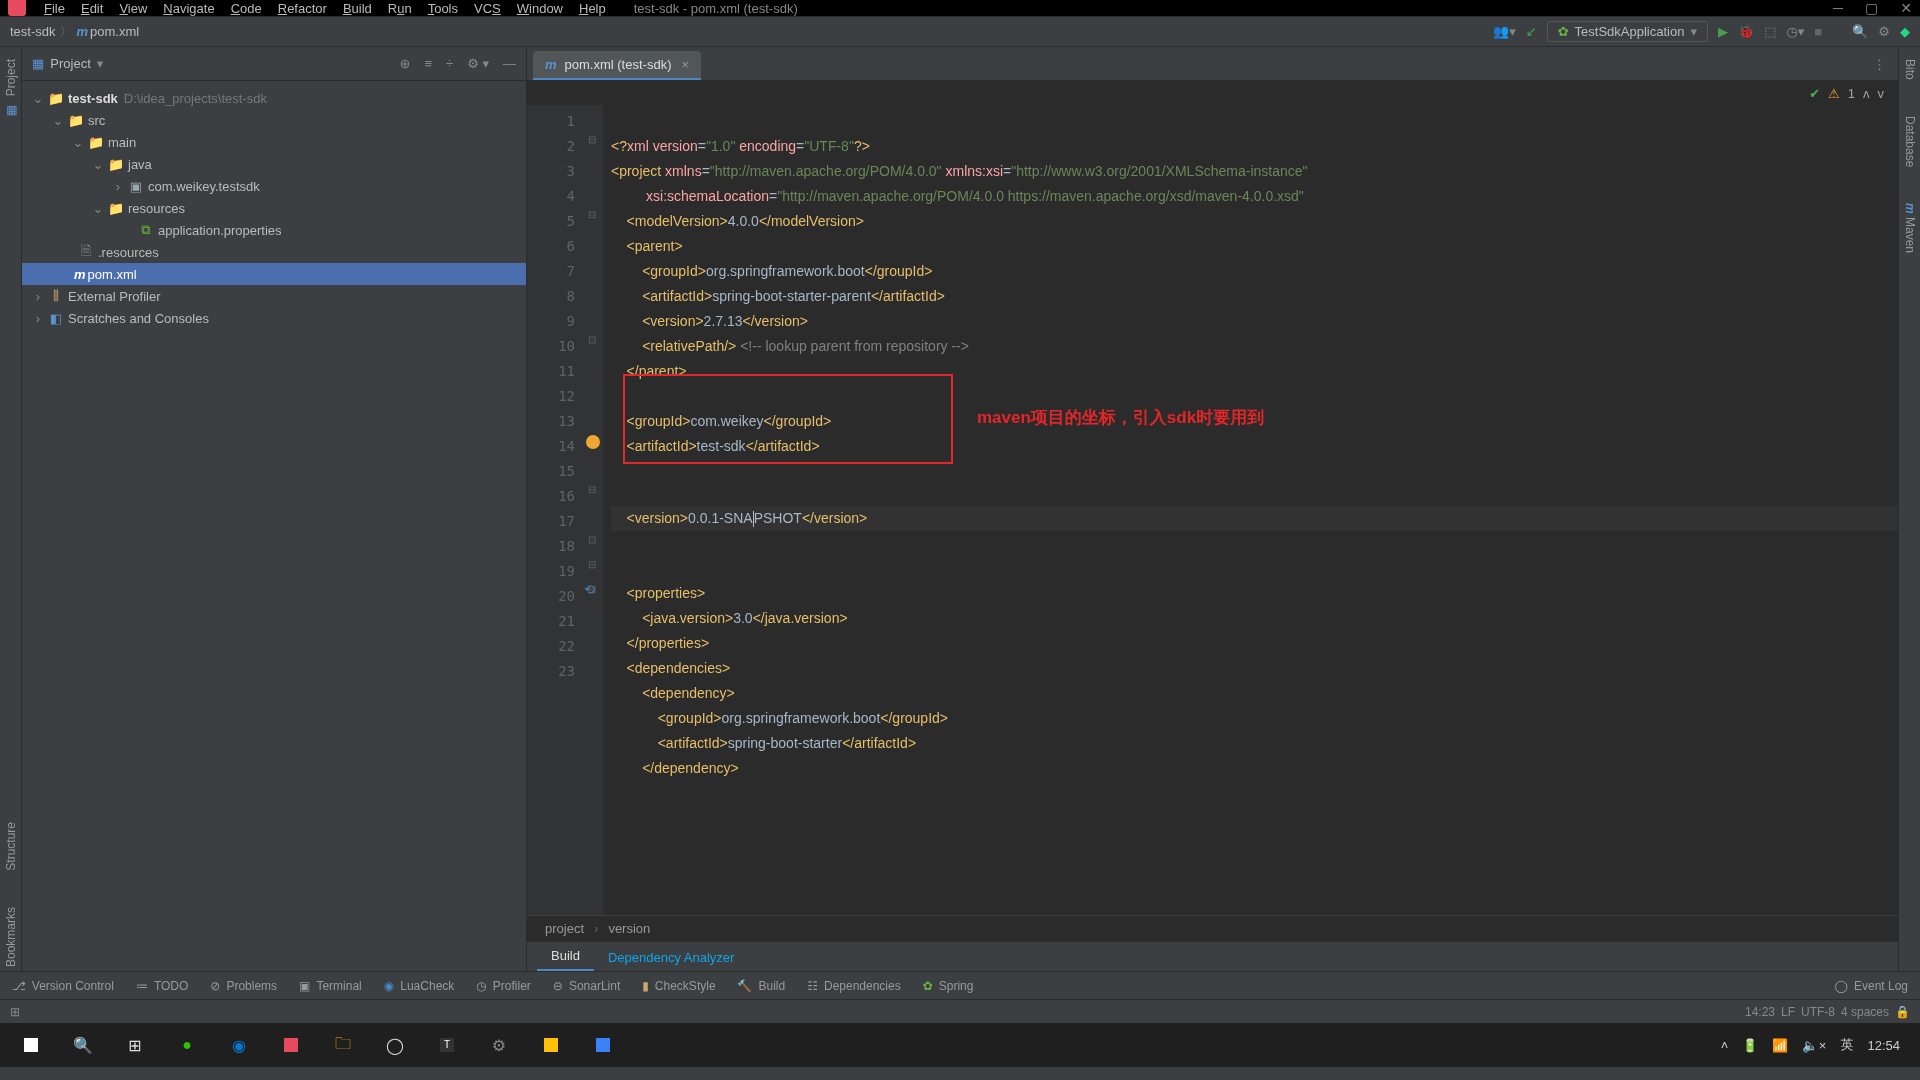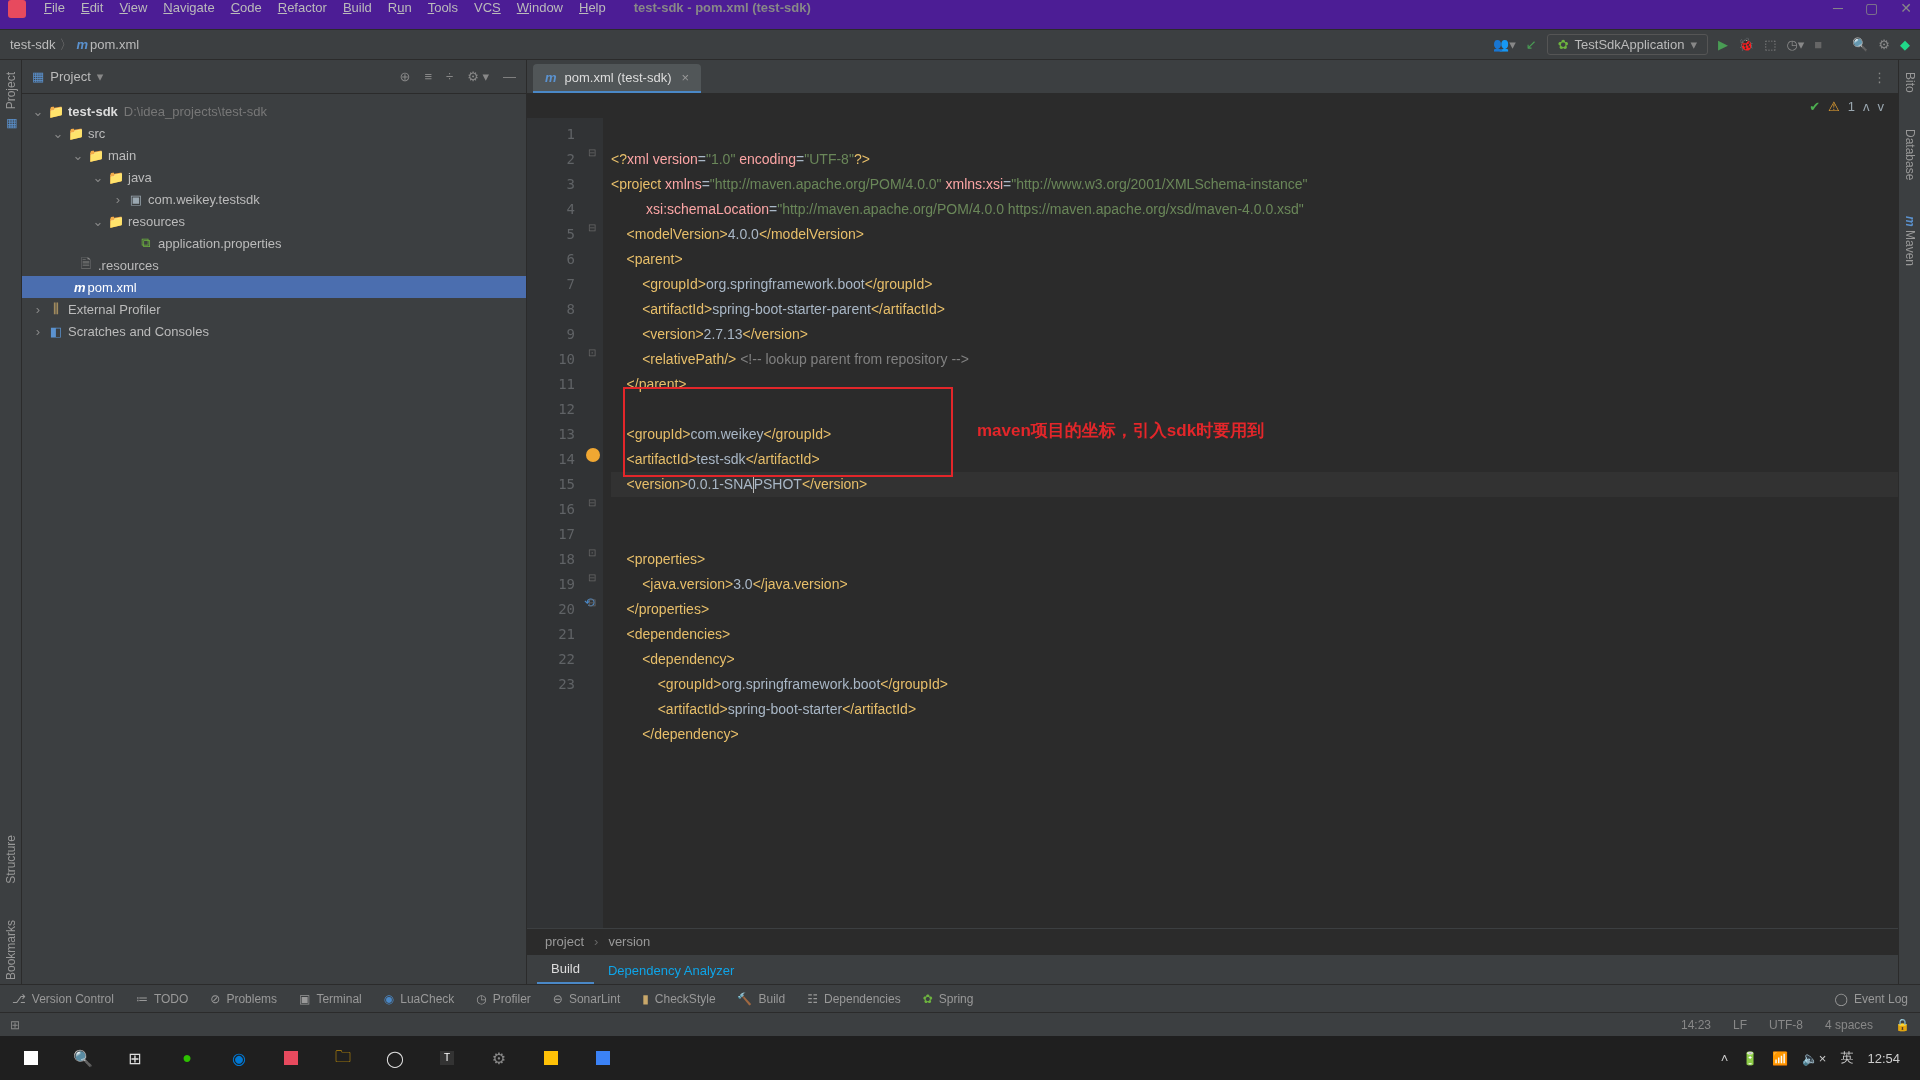--- a/index.html
+++ b/index.html
@@ -4,7 +4,7 @@
 <style>
 * { margin:0; padding:0; box-sizing:border-box; font-family:"Segoe UI",Arial,sans-serif; }
 body { background:#3c3f41; color:#bbbbbb; width:1920px; height:1080px; overflow:hidden; font-size:13px; }
-.main-menu { height:30px; display:flex; align-items:flex-start; padding:0 8px; background:#4c1d95; border-bottom:1px solid #2b2b2b; }
+.main-menu { height:17px; display:flex; align-items:flex-end; padding:0 8px; background:#000000; border-bottom:1px solid #2b2b2b; }
 .main-menu .logo { width:18px; height:18px; background:#e74a5e; border-radius:3px; margin-right:10px; }
 .main-menu .mi { padding:0 8px; cursor:pointer; color:#bbb; }
 .main-menu .mi u { text-decoration:underline; }

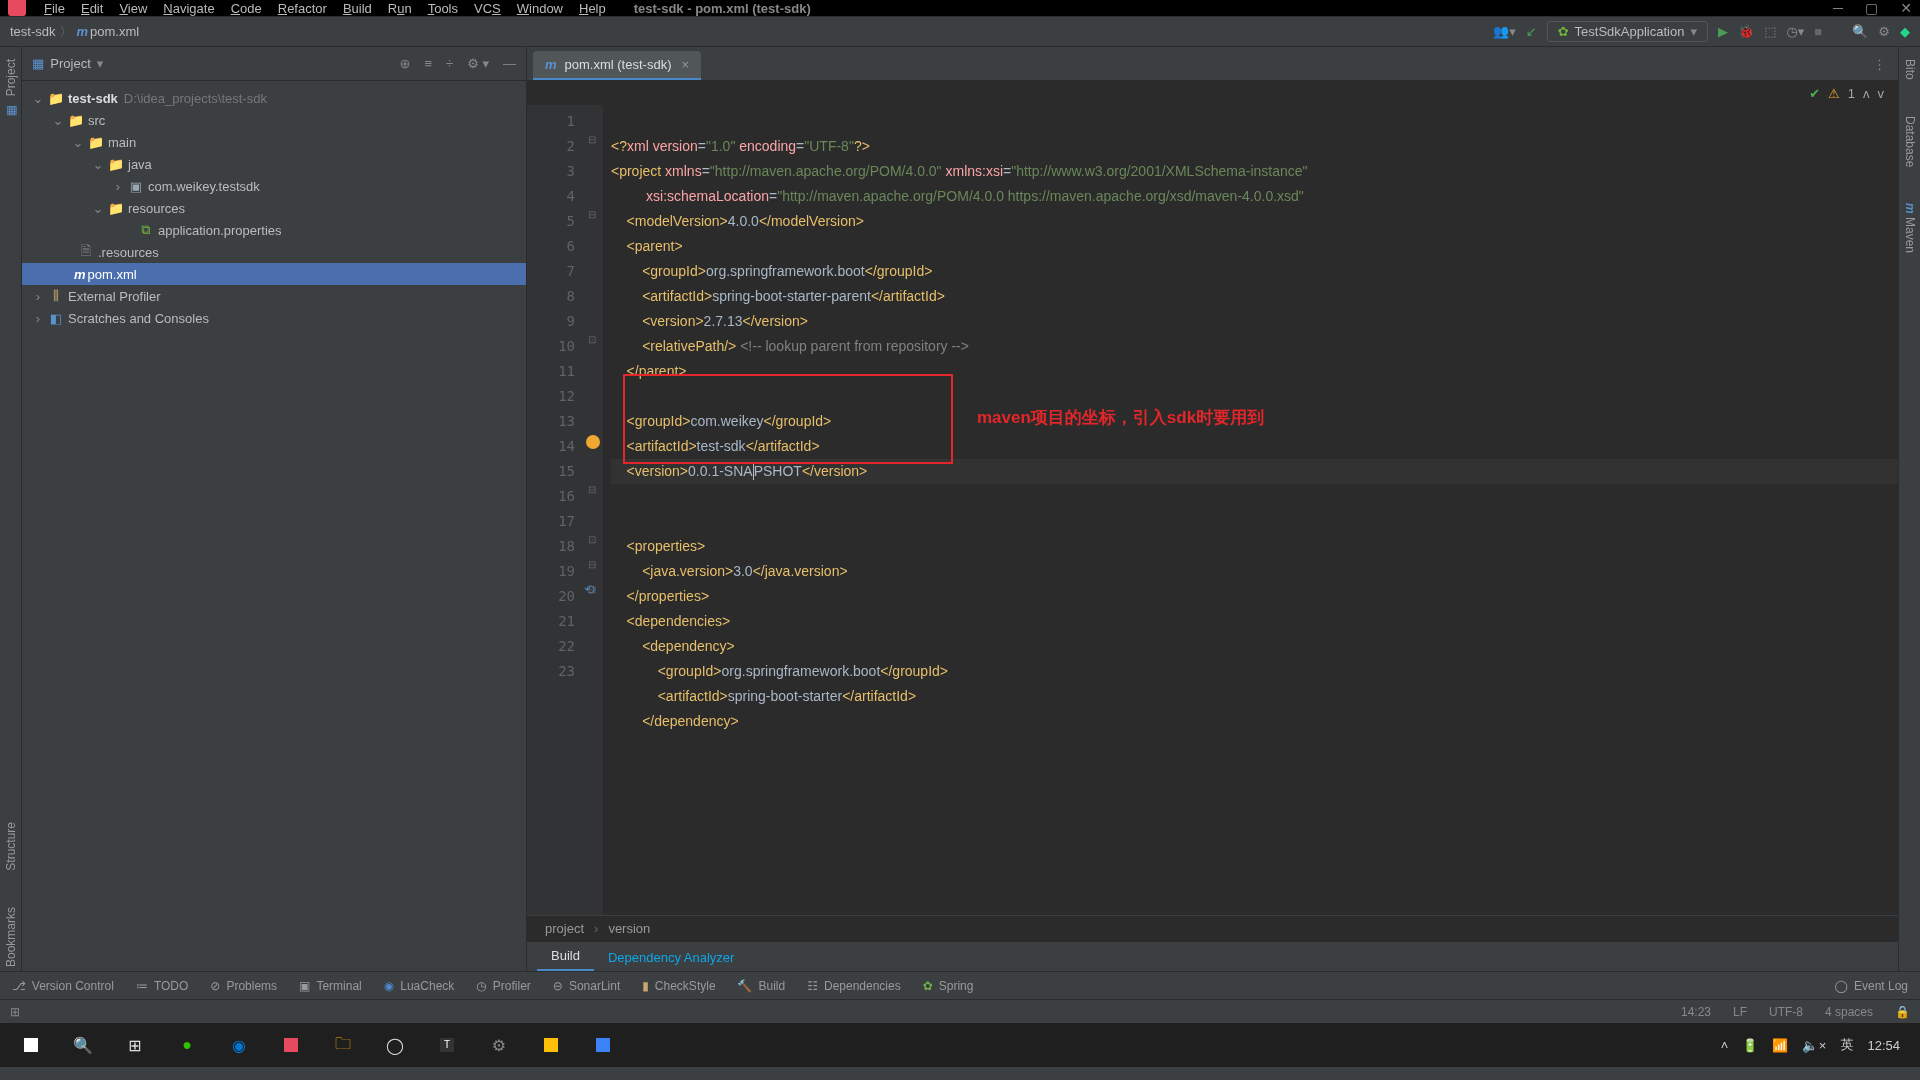--- a/index.html
+++ b/index.html
@@ -8,7 +8,7 @@
 .main-menu .logo { width:18px; height:18px; background:#e74a5e; border-radius:3px; margin-right:10px; }
 .main-menu .mi { padding:0 8px; cursor:pointer; color:#bbb; }
 .main-menu .mi u { text-decoration:underline; }
-.main-menu .title { margin-left:20px; color:#888;font-weight:bold; }
+.main-menu .title { margin-left:20px; color:#888; }
 .main-menu .winctl { margin-left:auto; display:flex; gap:22px; color:#888; font-size:14px; }
 .toolbar2 { height:30px; display:flex; align-items:center; padding:0 10px; background:#3c3f41; border-bottom:1px solid #2b2b2b; }
 .bc-item { color:#bbb; }

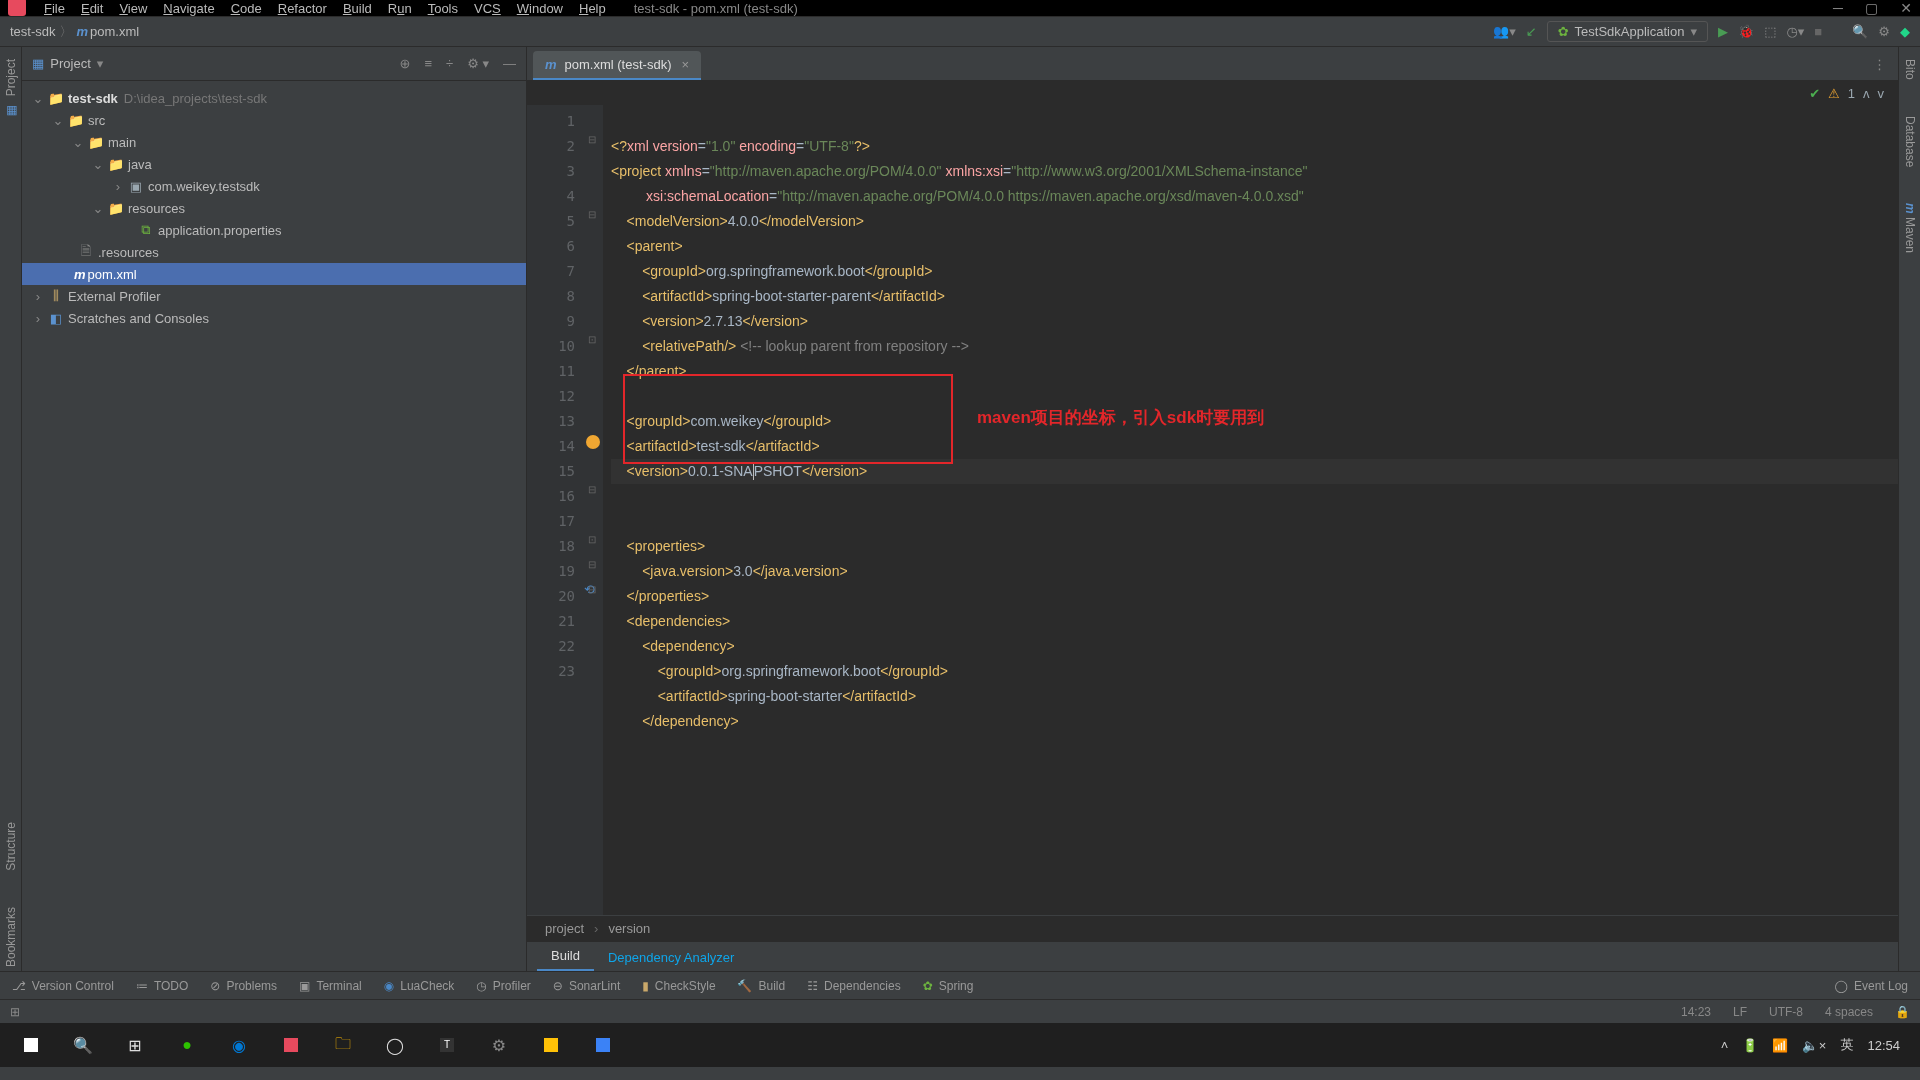--- a/index.html
+++ b/index.html
@@ -53,7 +53,7 @@
 .t-str { color:#6a8759; }
 .t-txt { color:#a9b7c6; }
 .t-cmt { color:#808080; }
-.cur-line { background:#323232; display:block; }
+.cur-line { background:#323232; display:block;margin-top:47px; }
 .redbox { position:absolute; border:2px solid #e3262a; pointer-events:none; }
 .annot { position:absolute; color:#e3262a; font-weight:bold; font-family:"SimSun","Microsoft YaHei",sans-serif; font-size:17px; }
 .cursor { display:inline-block; width:1px; height:16px; background:#bbb; vertical-align:middle; }

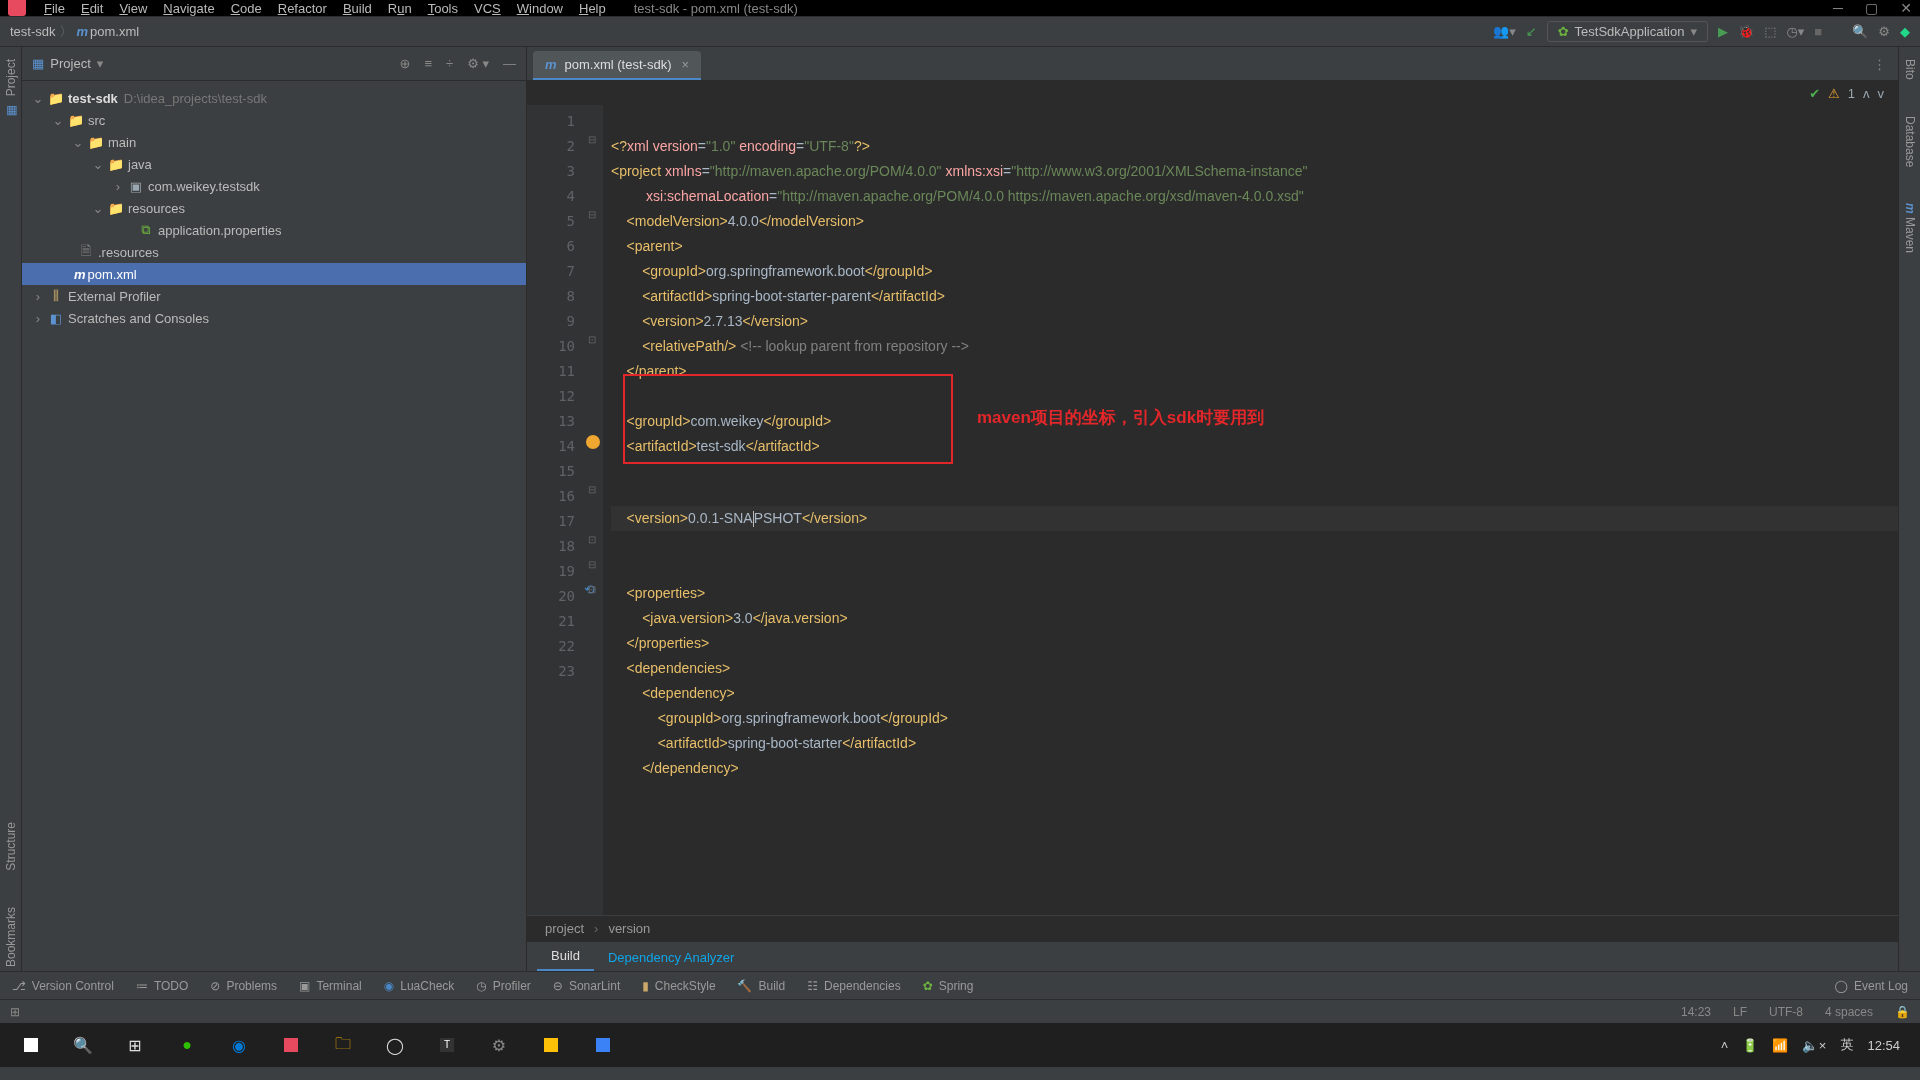--- a/index.html
+++ b/index.html
@@ -67,7 +67,7 @@
 .bb-item .ic { font-size:12px; }
 .bottombar .evlog { margin-left:auto; }
 .status { height:24px; background:#3c3f41; border-top:1px solid #2b2b2b; display:flex; align-items:center; padding:0 10px; gap:16px; color:#888; font-size:12px; }
-.status .r { margin-left:auto; display:flex; gap:22px;align-items:center; }
+.status .r { margin-left:auto; display:flex; gap:6px;align-items:center; }
 .taskbar { height:44px; background:#1f1f1f; display:flex; align-items:center; padding:0 8px; gap:6px; }
 .taskbar .tb { width:46px; height:40px; display:flex; align-items:center; justify-content:center; color:#ddd; font-size:16px; }
 .taskbar .tray { margin-left:auto; display:flex; align-items:center; gap:14px; color:#ccc; font-size:13px; padding-right:12px; }

